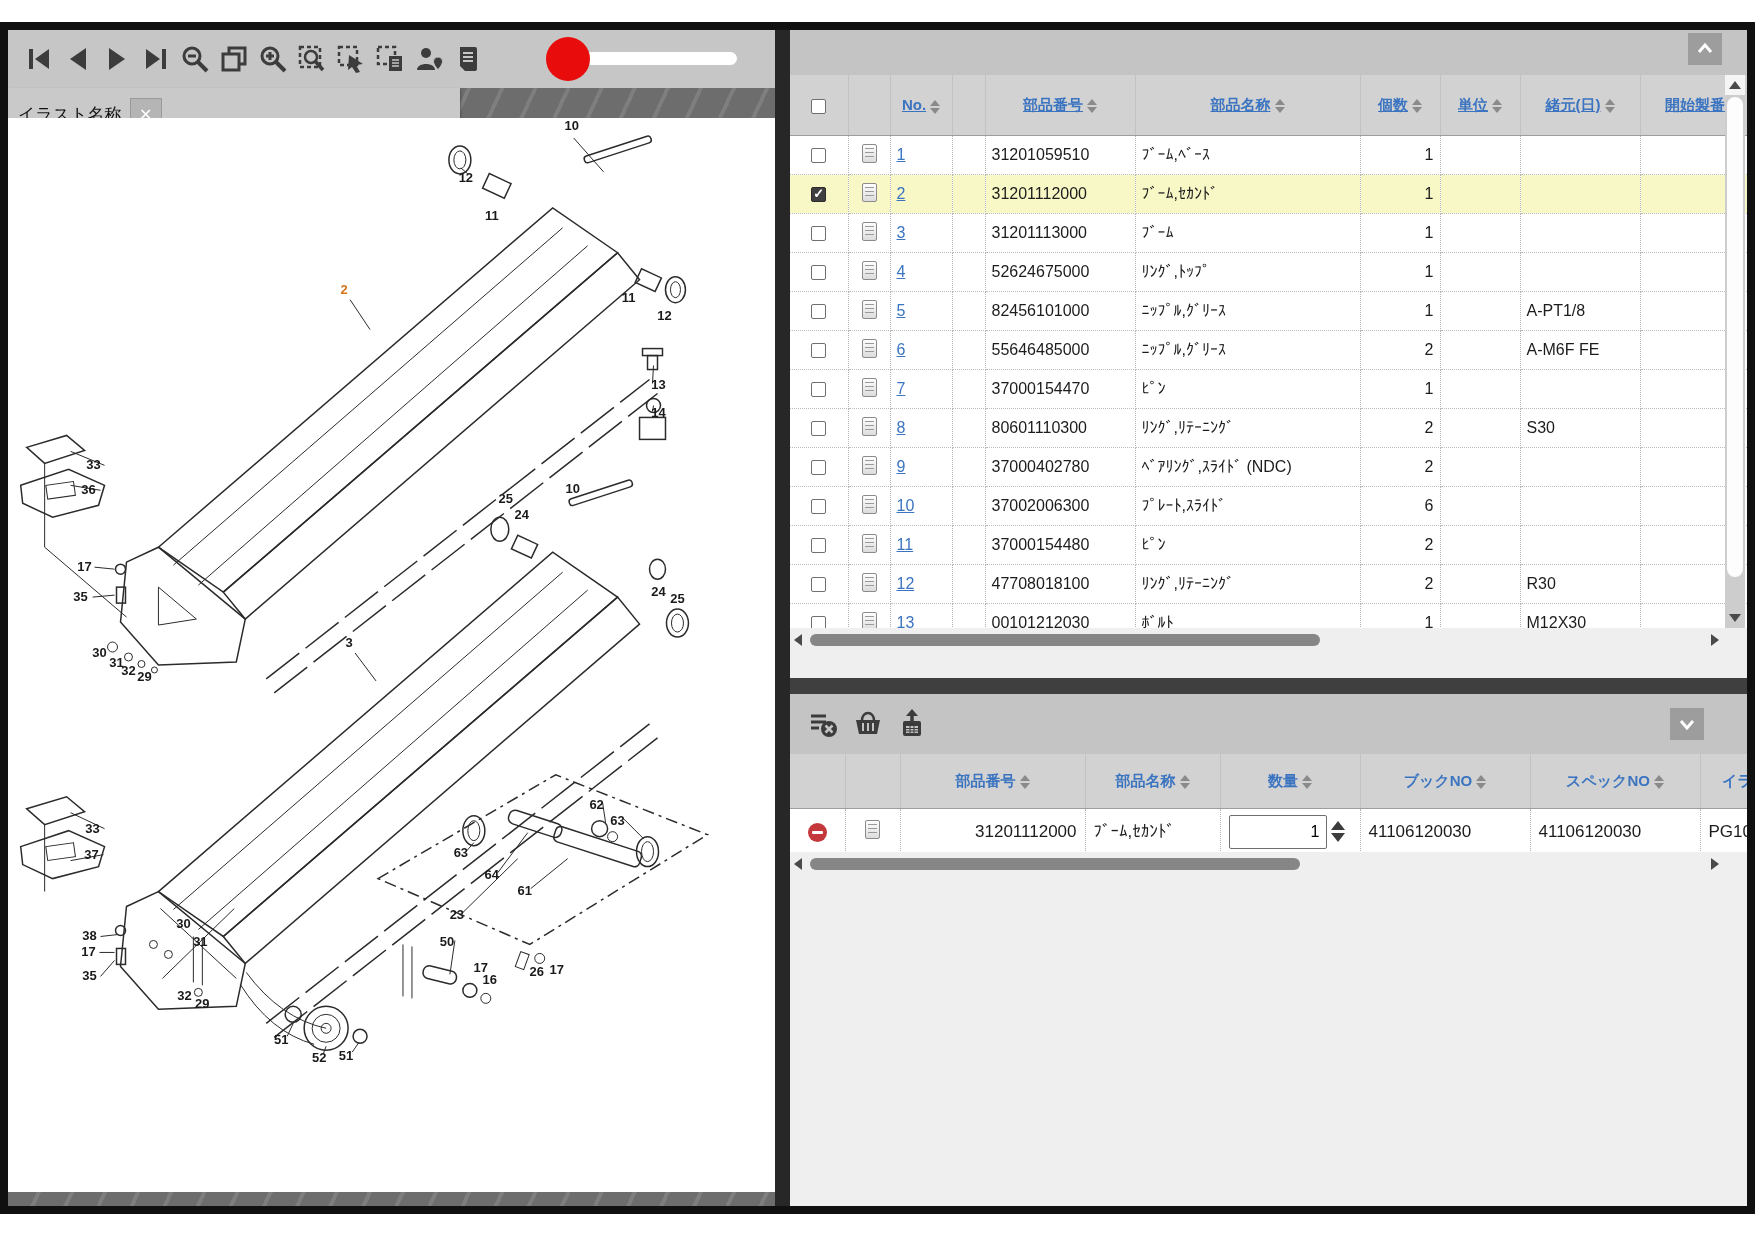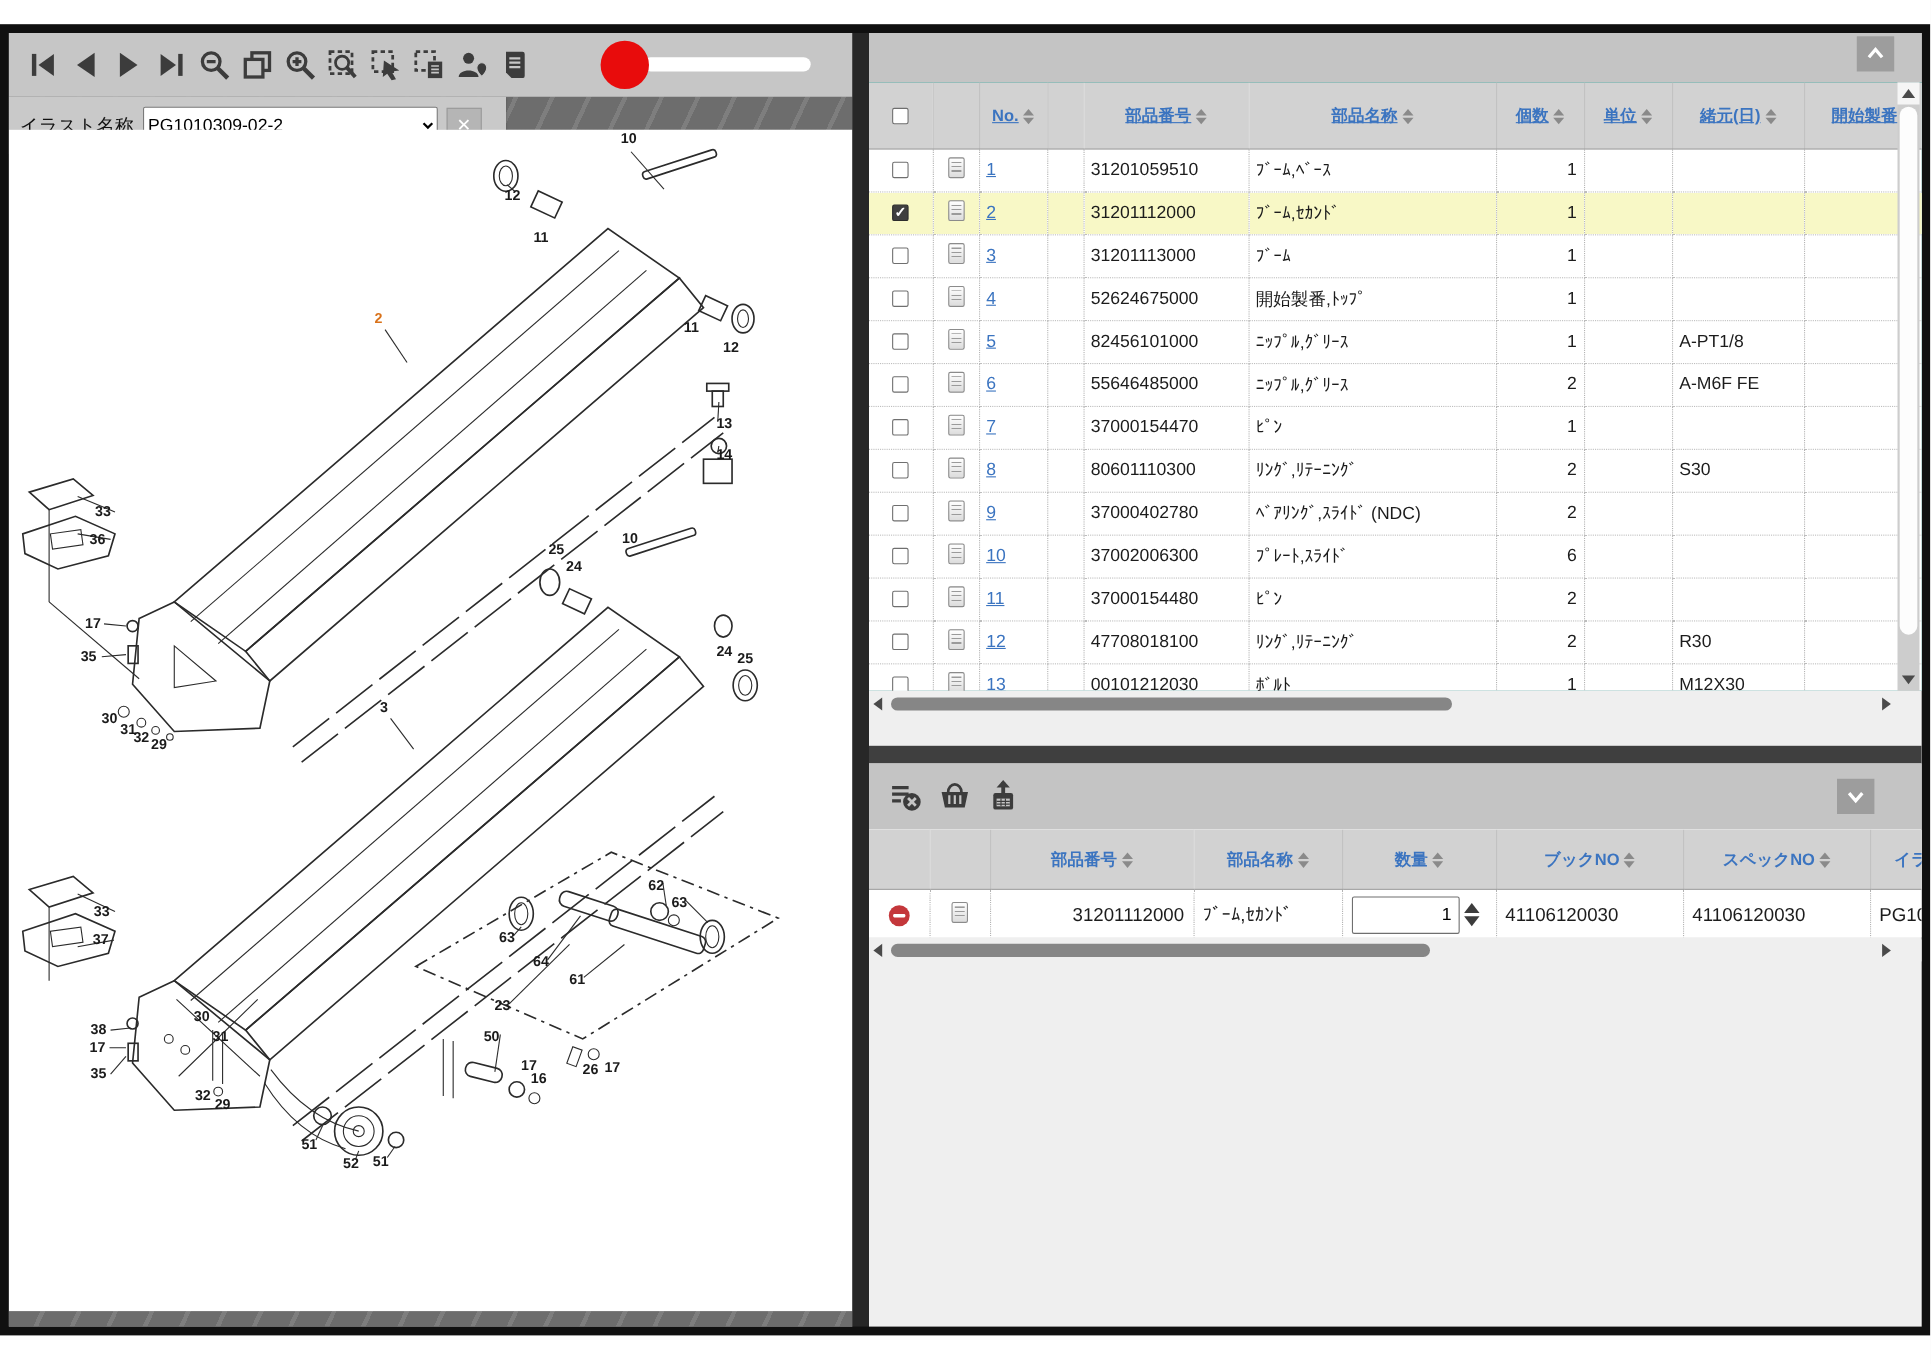--- a/index.html
+++ b/index.html
@@ -10,7 +10,7 @@
   .frame{position:absolute;left:0;top:22px;width:1755px;height:1192px;background:#101010;}
 
   
-  .left-panel{position:absolute;left:8px;top:30px;width:767px;height:1176px;background:#a3a3a3;overflow:hidden;}
+  .left-panel{position:absolute;left:8px;top:30px;width:767px;height:1176px;background:#f0abfc;overflow:hidden;}
   .lp-toolbar{position:absolute;left:0;top:0;width:767px;height:58px;background:#c6c6c6;display:flex;align-items:center;gap:9px;padding-left:16px;box-sizing:border-box;}
   .tbicon{width:30px;height:30px;flex:0 0 auto;color:#3c3c3c;}
   .tbicon svg{width:30px;height:30px;display:block;}

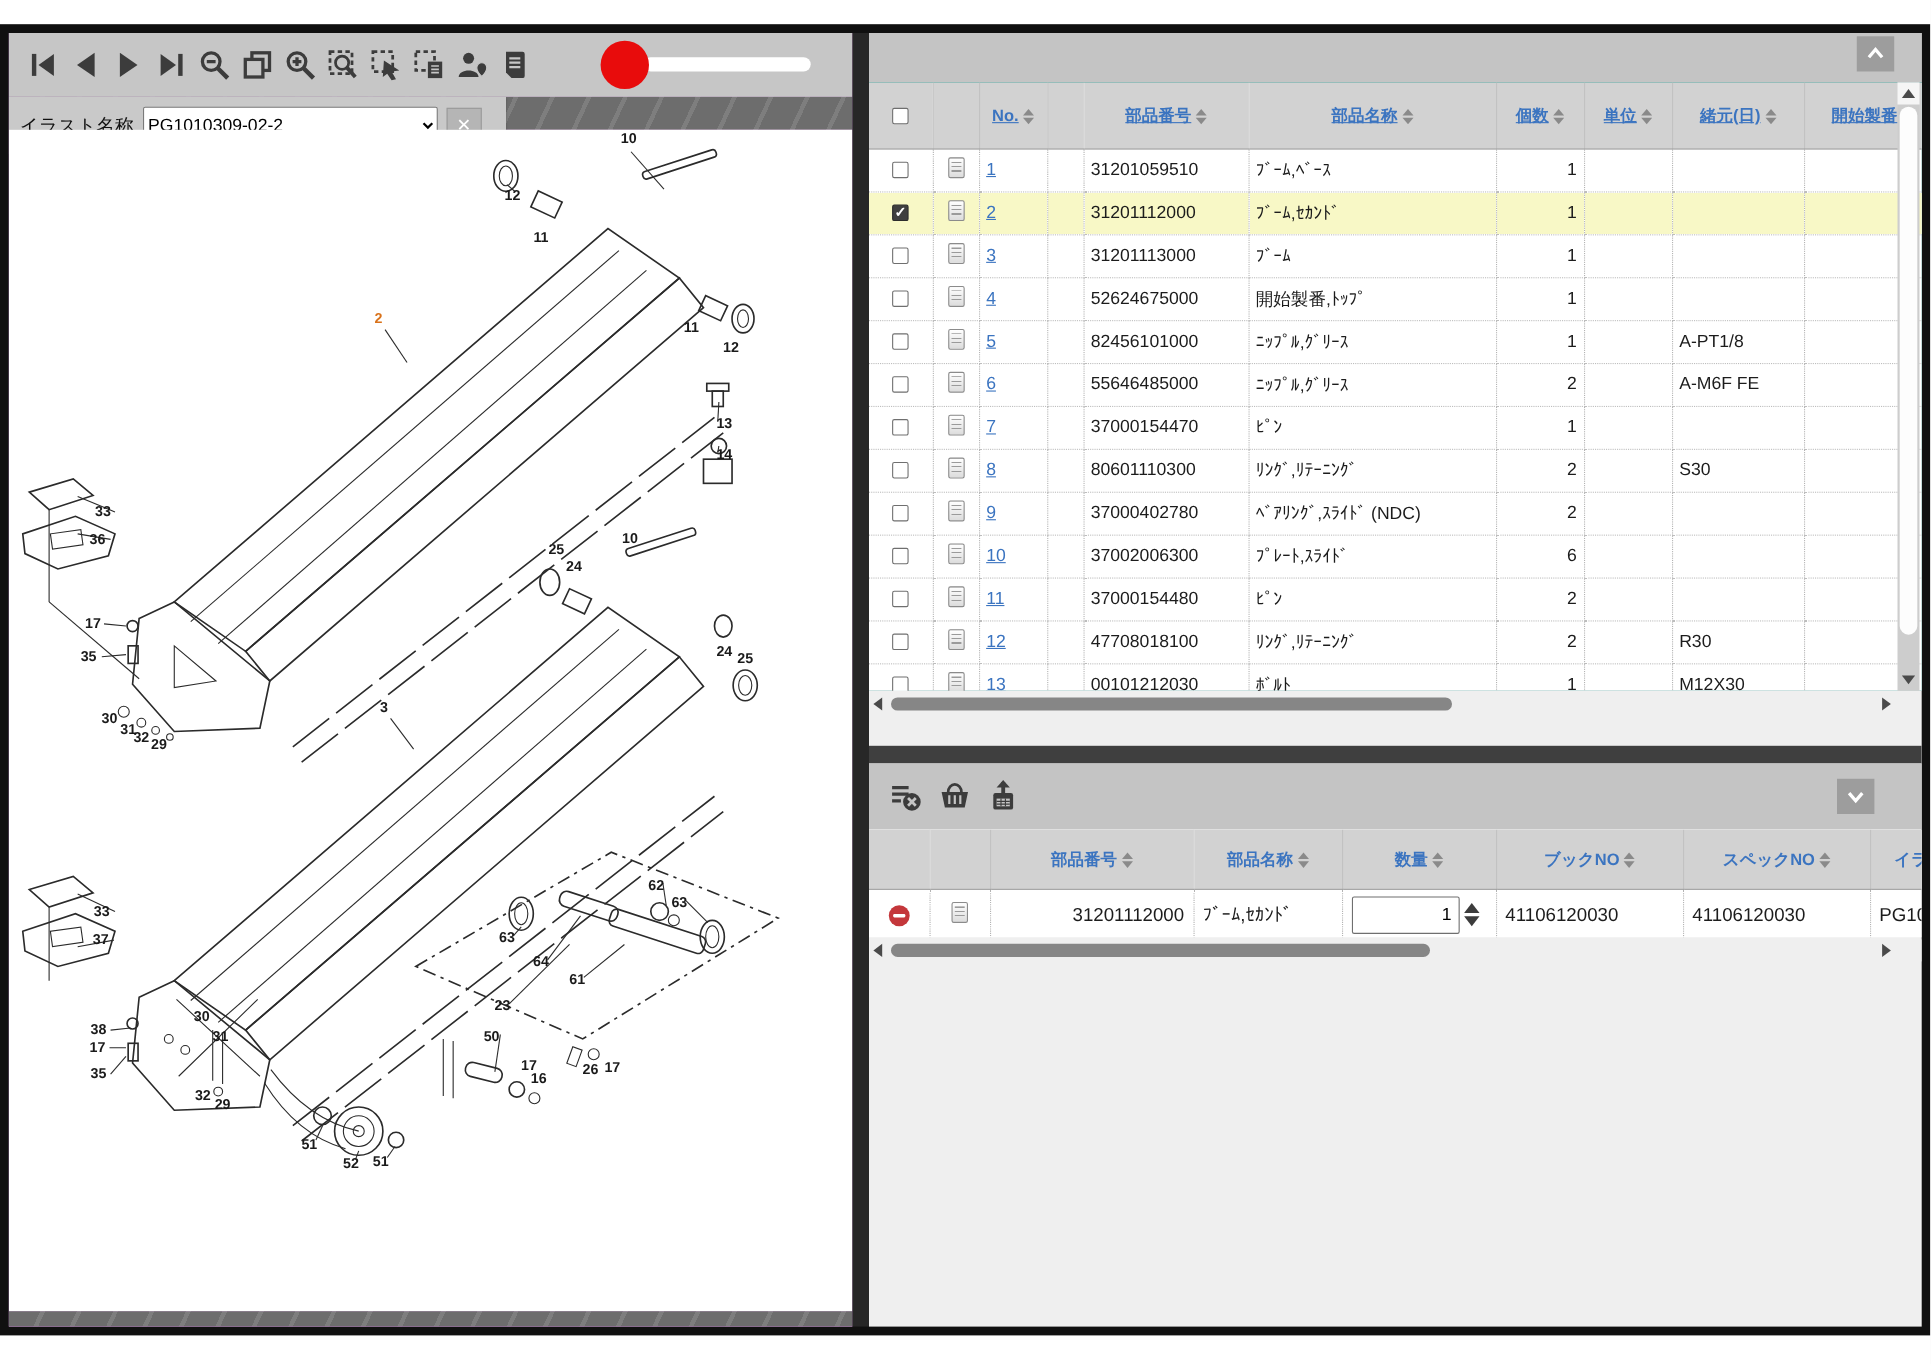--- a/index.html
+++ b/index.html
@@ -188,9 +188,6 @@
 
     <div class="name-box">
       <label>イラスト名称</label>
-      <select>
-        <option>PG1010309-02-2</option>
-      </select>
       <span class="close-btn">✕</span>
     </div>
 

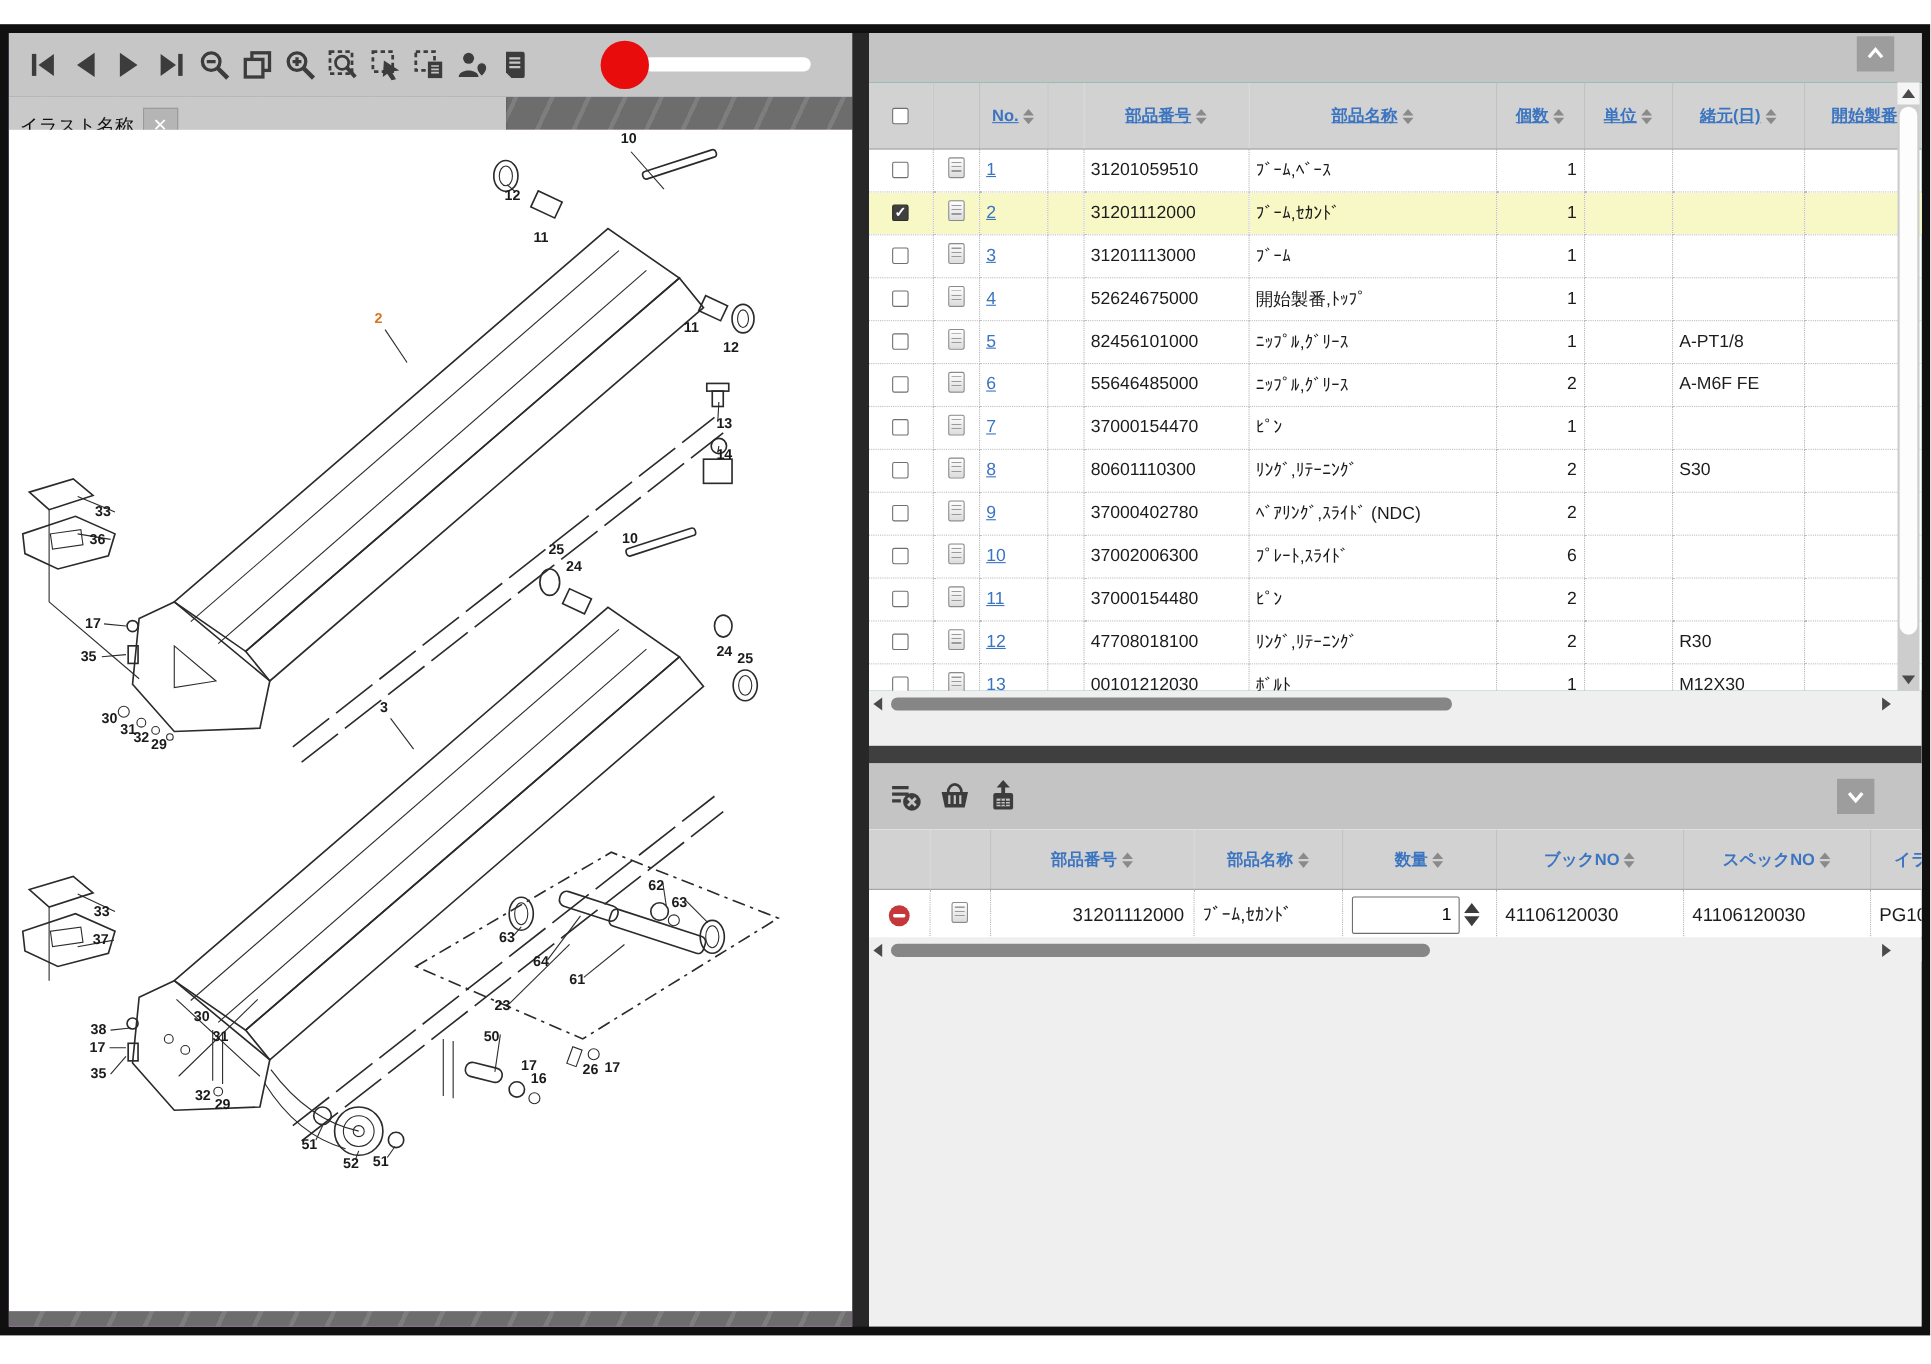--- a/index.html
+++ b/index.html
@@ -467,7 +467,7 @@
     <td><a class="lnk">4</a></td>
     <td></td>
     <td class="c-pn">52624675000</td>
-    <td>開始製番,ﾄｯﾌﾟ</td>
+    <td>ﾘﾝｸﾞ,ﾄｯﾌﾟ</td>
     <td class="c-qty">1</td>
     <td></td>
     <td></td>

